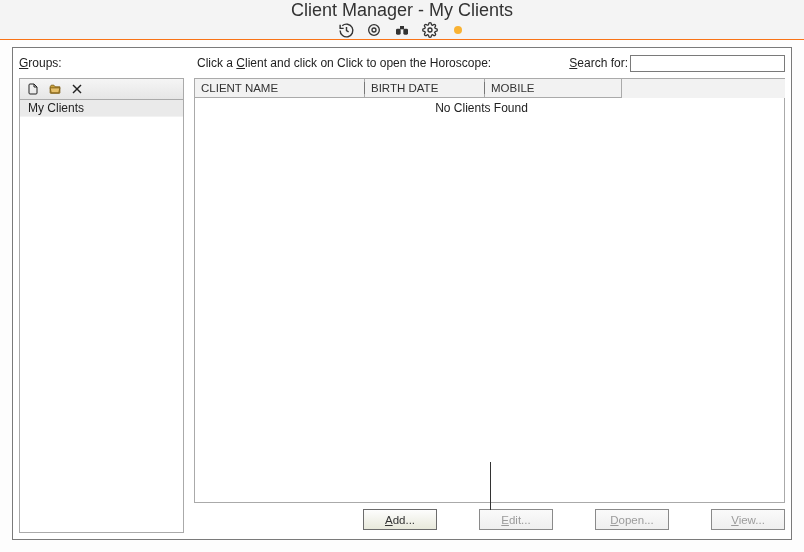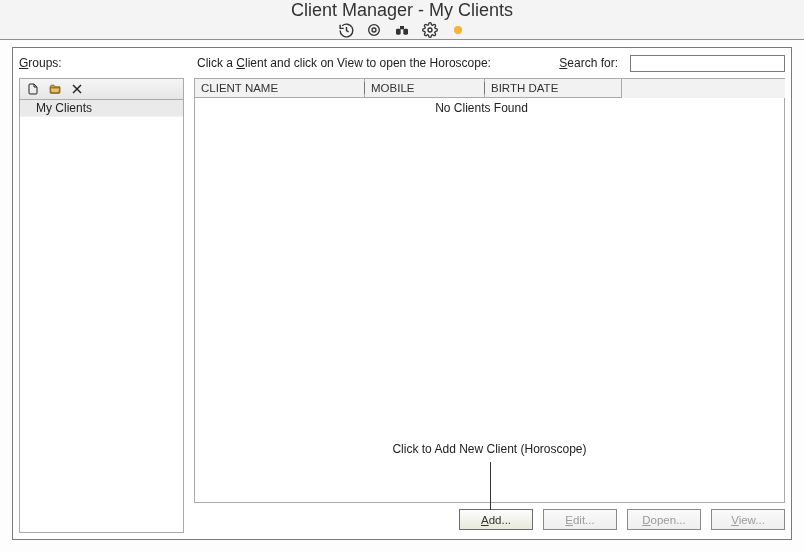--- a/index.html
+++ b/index.html
@@ -267,7 +267,7 @@
         <span class="ul1">G</span><span>roups:</span>
       </div>
       <div class="lbl-instruction">
-        <span>Click a </span><span class="ul1">C</span><span>lient and click on View to open the Horoscope:</span>
+        <span>Click a </span><span class="ul1">C</span><span>lient and click on Click to open the Horoscope:</span>
       </div>
       <div class="search-box">
         <span><span class="ul1">S</span><span>earch for:</span></span>

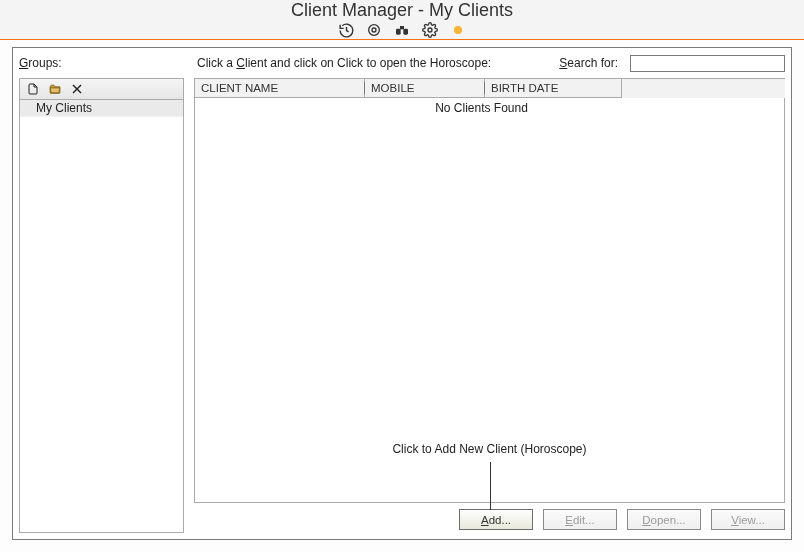--- a/index.html
+++ b/index.html
@@ -74,7 +74,7 @@
       padding-left: 6px;
     }
     .lbl-instruction .ul1 { text-decoration: underline; }
-    .search-box { display: flex; align-items: center; gap: 12px; }
+    .search-box { display: flex; align-items: center; gap: 2px; }
     .search-box .ul1 { text-decoration: underline; }
     .search-input {
       width: 155px;

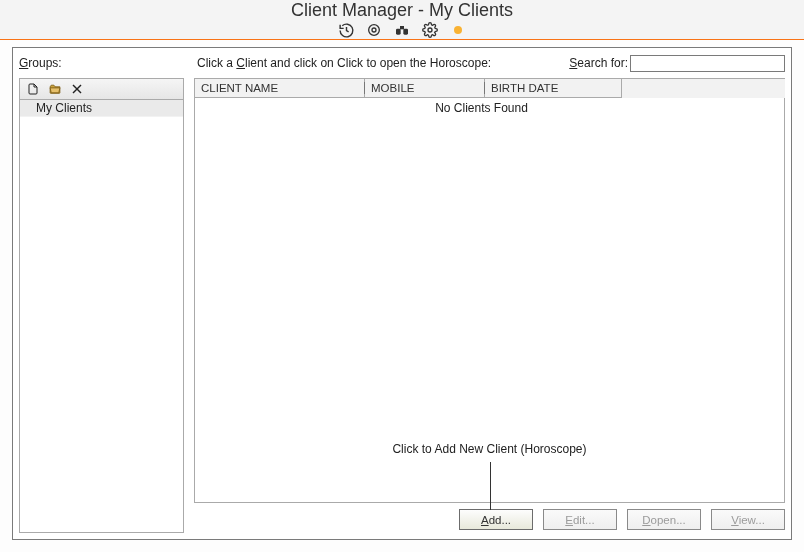--- a/index.html
+++ b/index.html
@@ -311,11 +311,11 @@
             </div>
           <div class="th">
               <span class="th-sep"></span>
-              <span>MOBILE</span>
+              <span>BIRTH DATE</span>
             </div>
           <div class="th">
               <span class="th-sep"></span>
-              <span>BIRTH DATE</span>
+              <span>MOBILE</span>
             </div>
         </div>
         <div class="table-body-wrap">

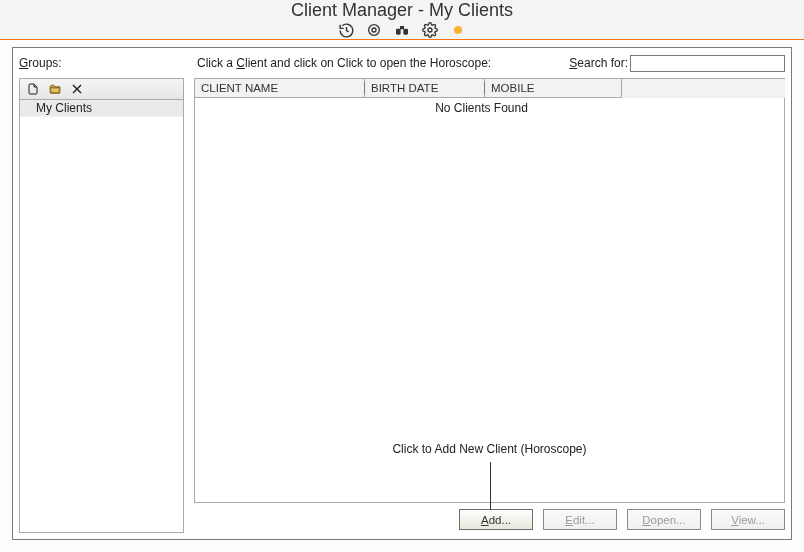--- a/index.html
+++ b/index.html
@@ -123,7 +123,7 @@
     .sidebar-item {
       height: 17px;
       line-height: 17px;
-      padding-left: 16px;
+      padding-left: 8px;
       background: #eaeaea;
       border-bottom: 1px solid #f2f2f2;
       cursor: pointer;

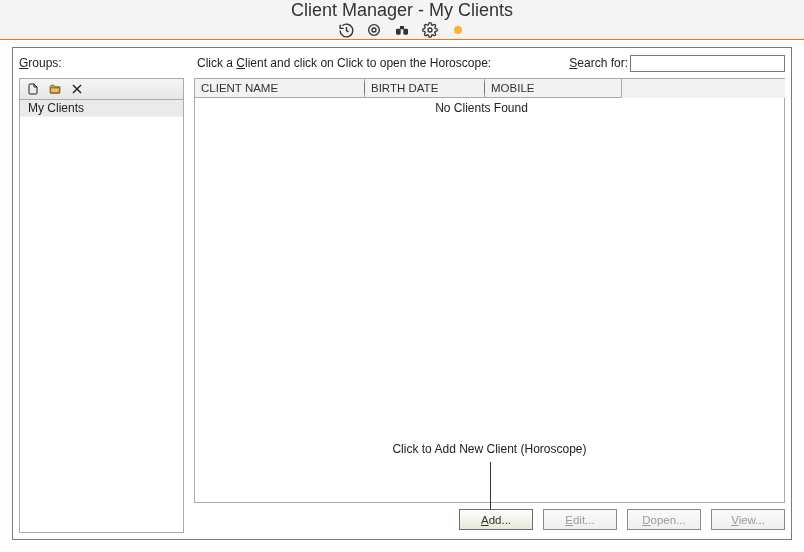--- a/index.html
+++ b/index.html
@@ -320,7 +320,6 @@
         </div>
         <div class="table-body-wrap">
           <div class="empty-msg">No Clients Found</div>
-          <div class="hint">Click to Add New Client (Horoscope)</div>
           <div class="hint-line"></div>
         </div>
         <div class="button-bar">

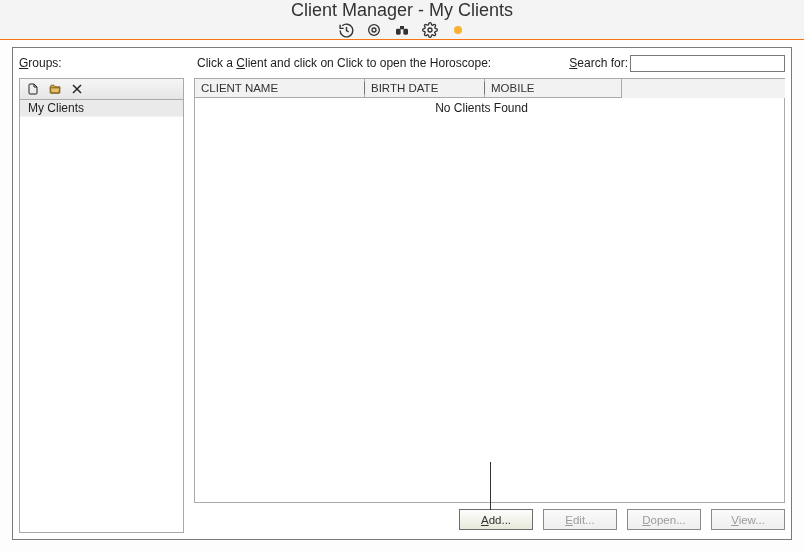--- a/index.html
+++ b/index.html
@@ -216,6 +216,7 @@
       color: #9b9b9b;
       cursor: default;
       background: linear-gradient(#fafafa, #efefef);
+      margin-left: 32px;
     }
     .btn.highlight {
       background: linear-gradient(#fdfdfd, #e8e9db);

